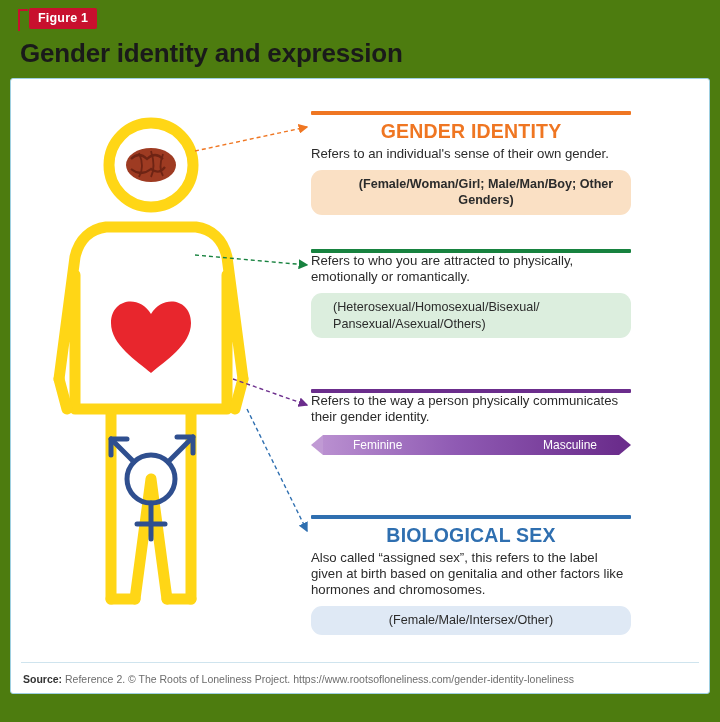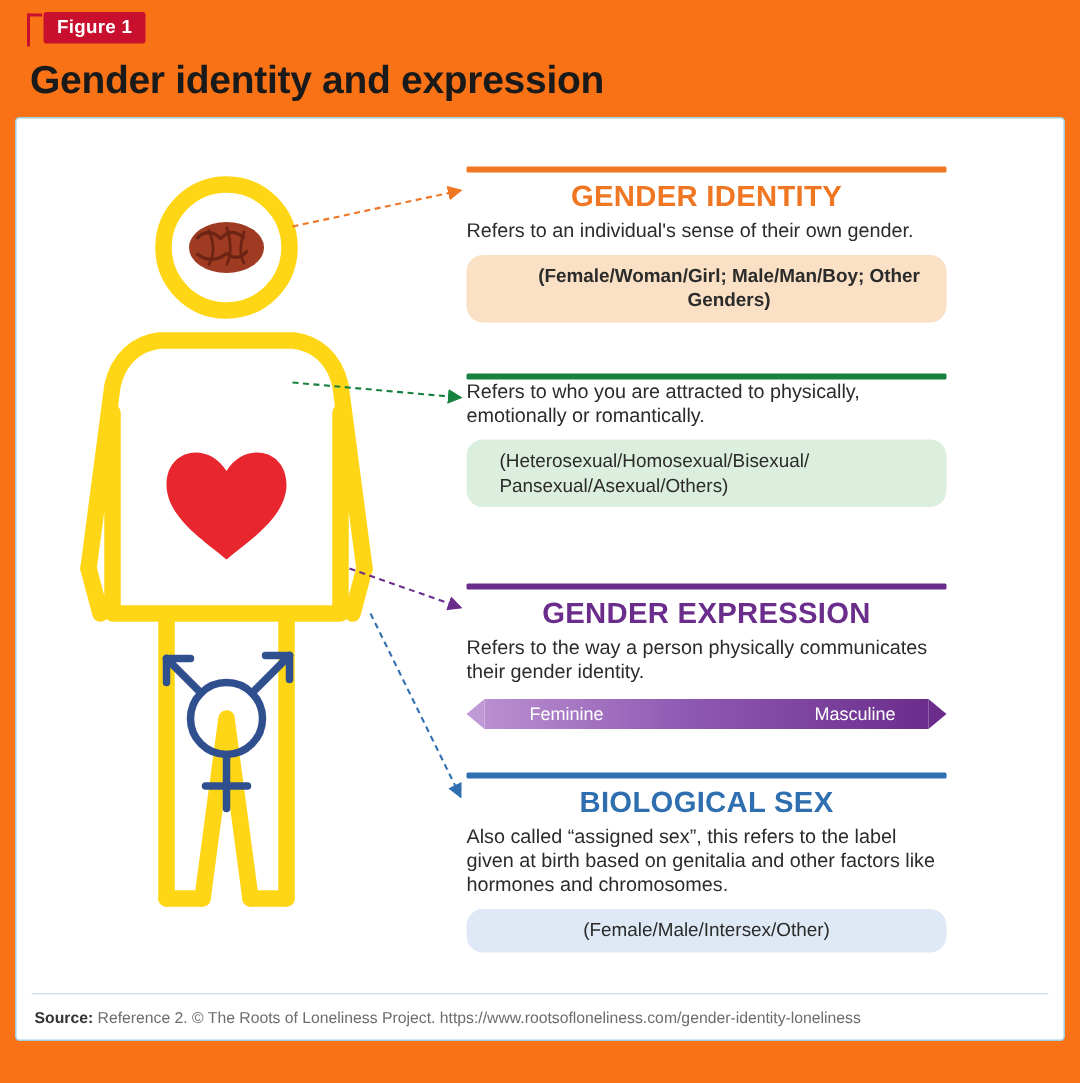--- a/index.html
+++ b/index.html
@@ -12,7 +12,7 @@
   #page {
     position: relative;
     width: 720px; height: 722px;
-    background: #f97316;
+    background: #4d7c0f;
     overflow: hidden;
   }
 

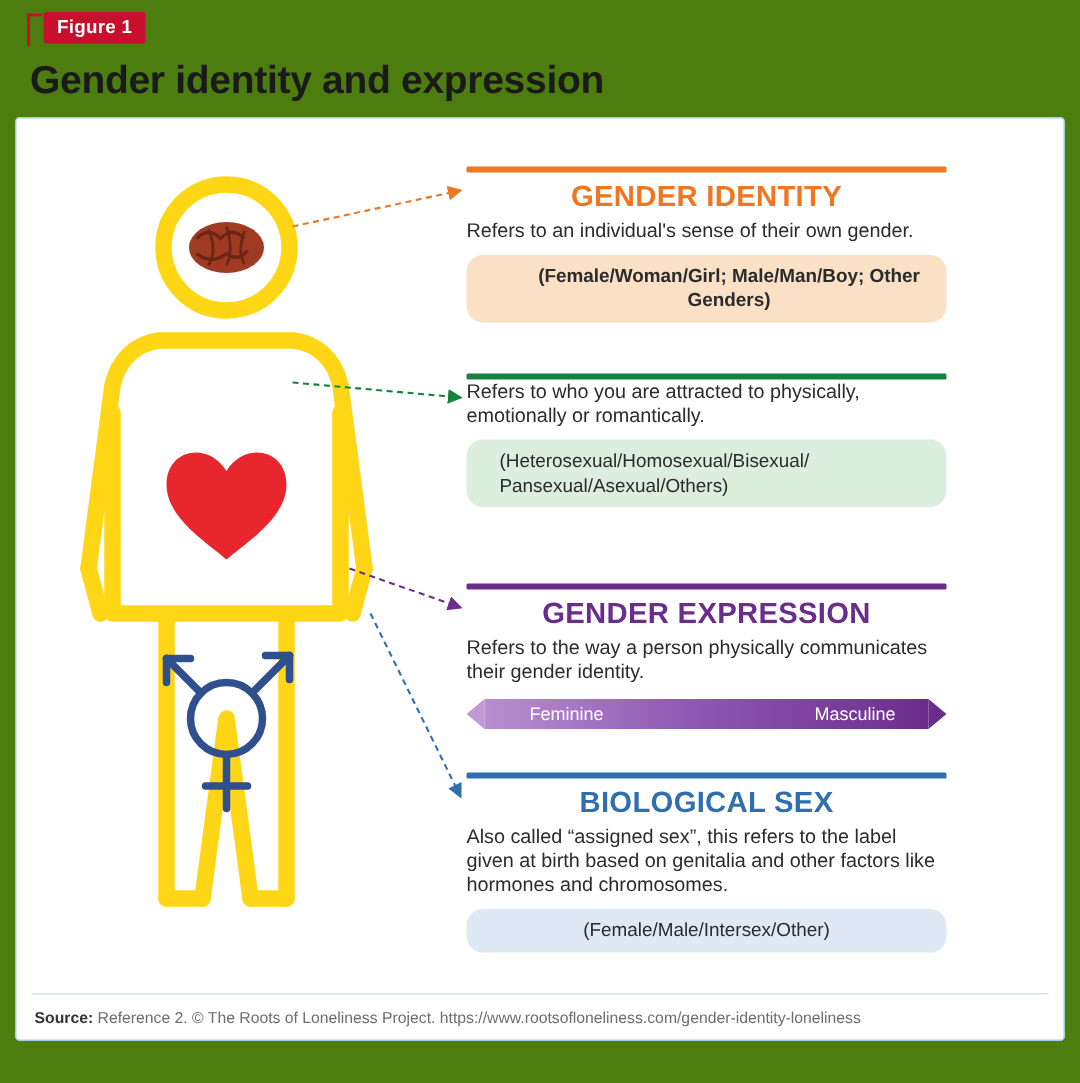--- a/index.html
+++ b/index.html
@@ -285,7 +285,6 @@
 
       <div class="block" id="block-ge">
         <div class="rule ge"></div>
-        <div class="head ge">GENDER EXPRESSION</div>
         <div class="desc">Refers to the way a person physically communicates their gender identity.</div>
         <div class="grad-bar">
           <div class="arrow-l"></div>

